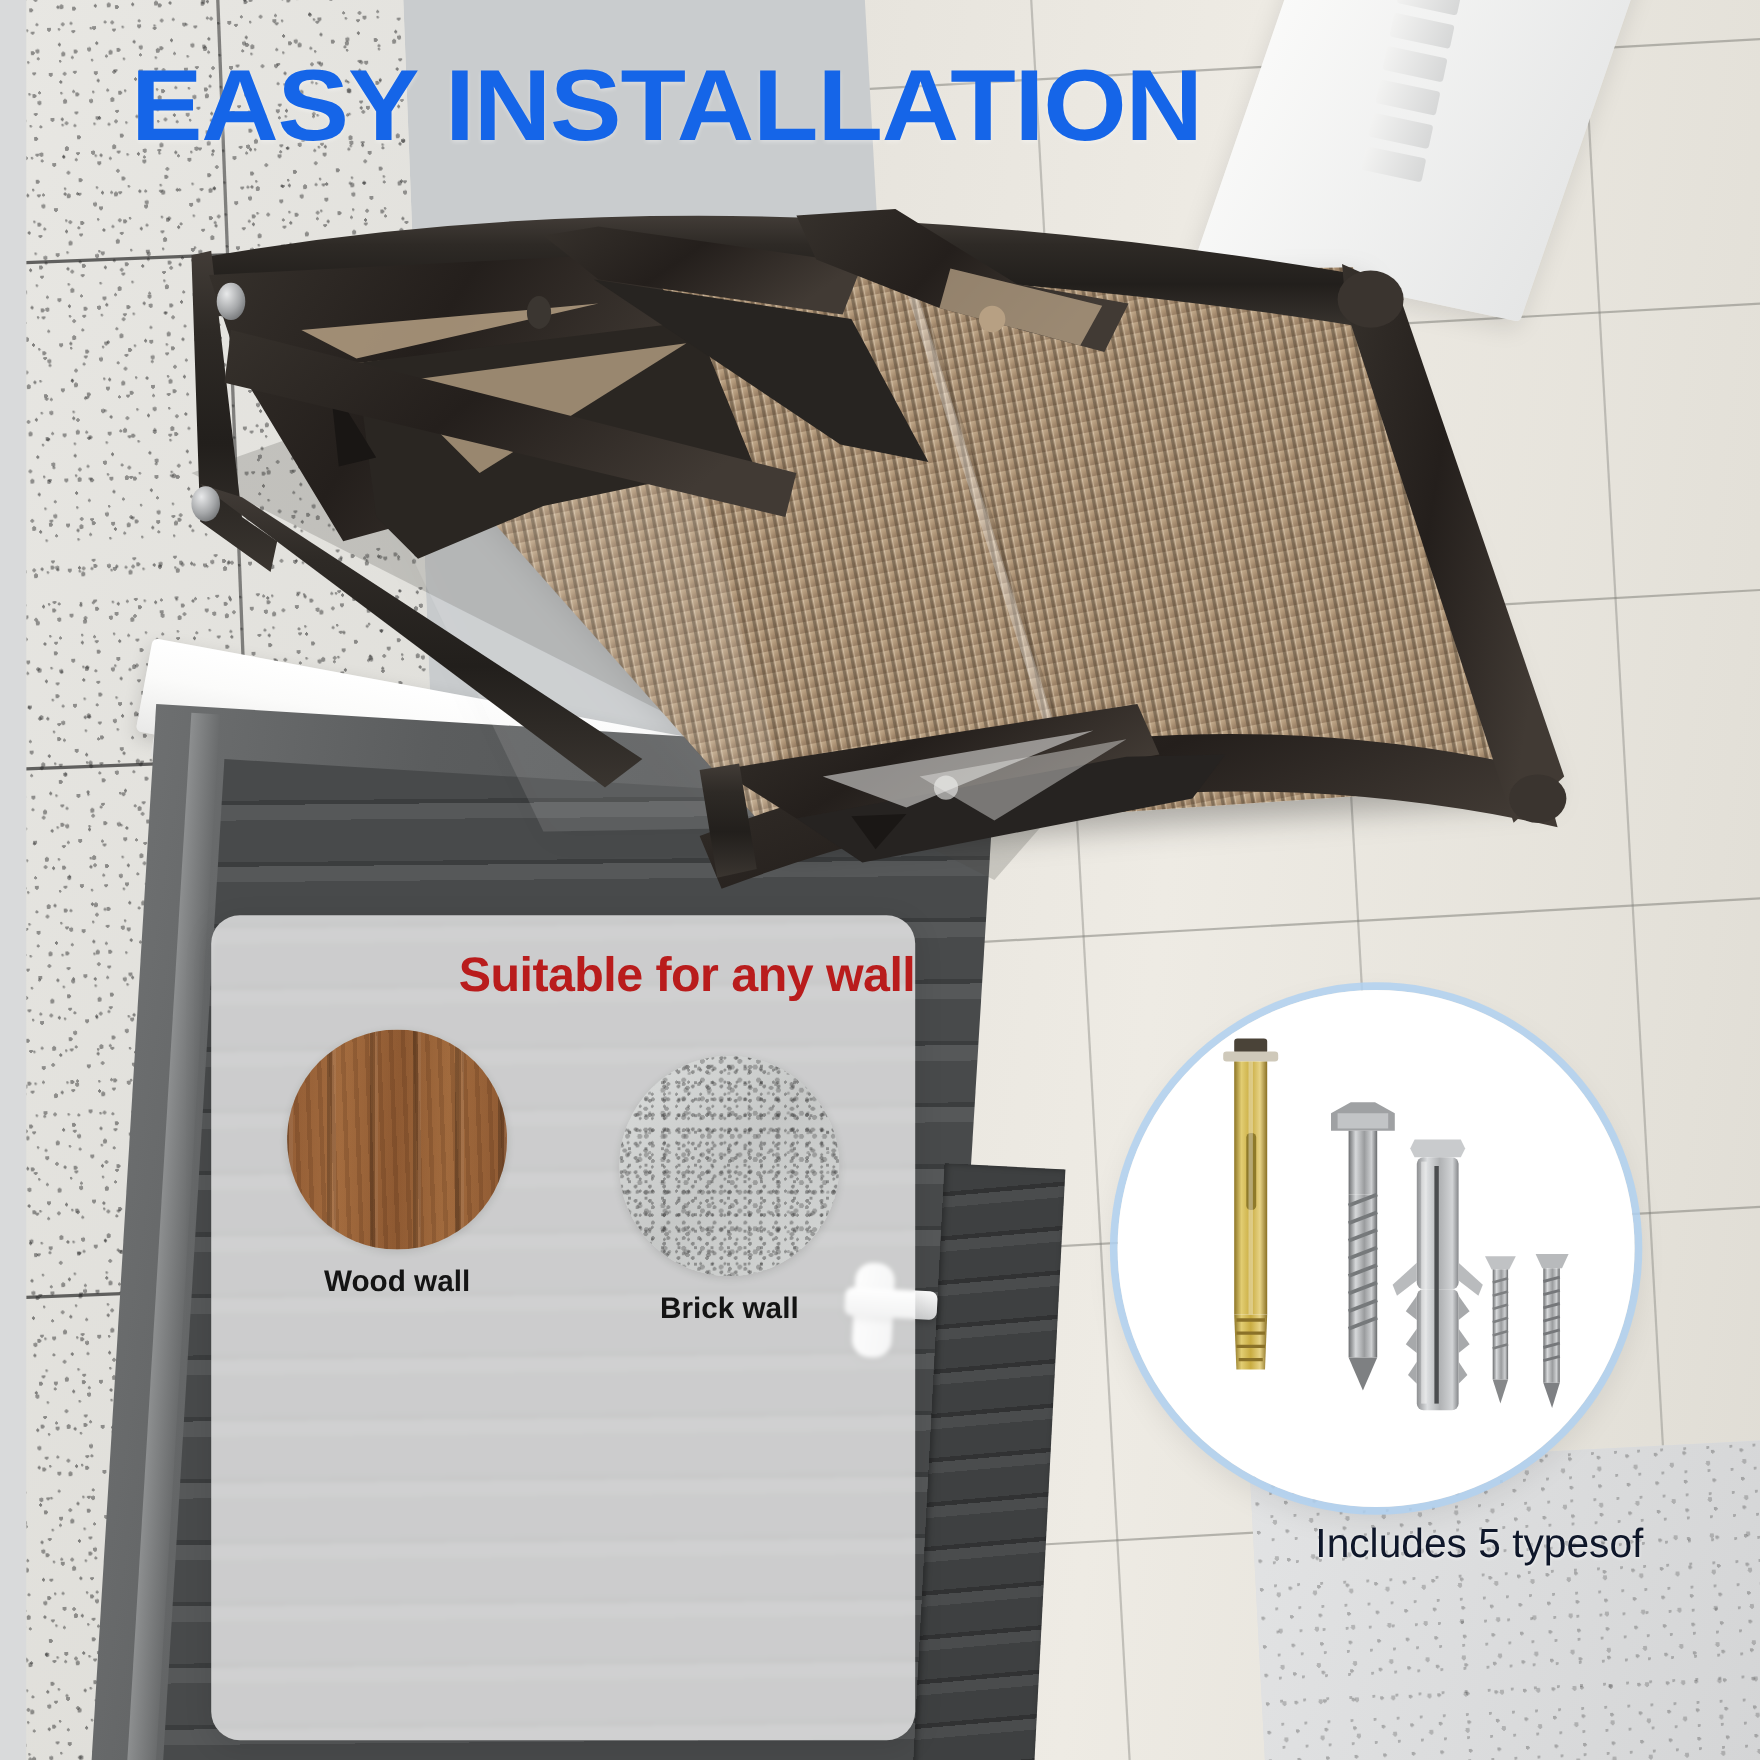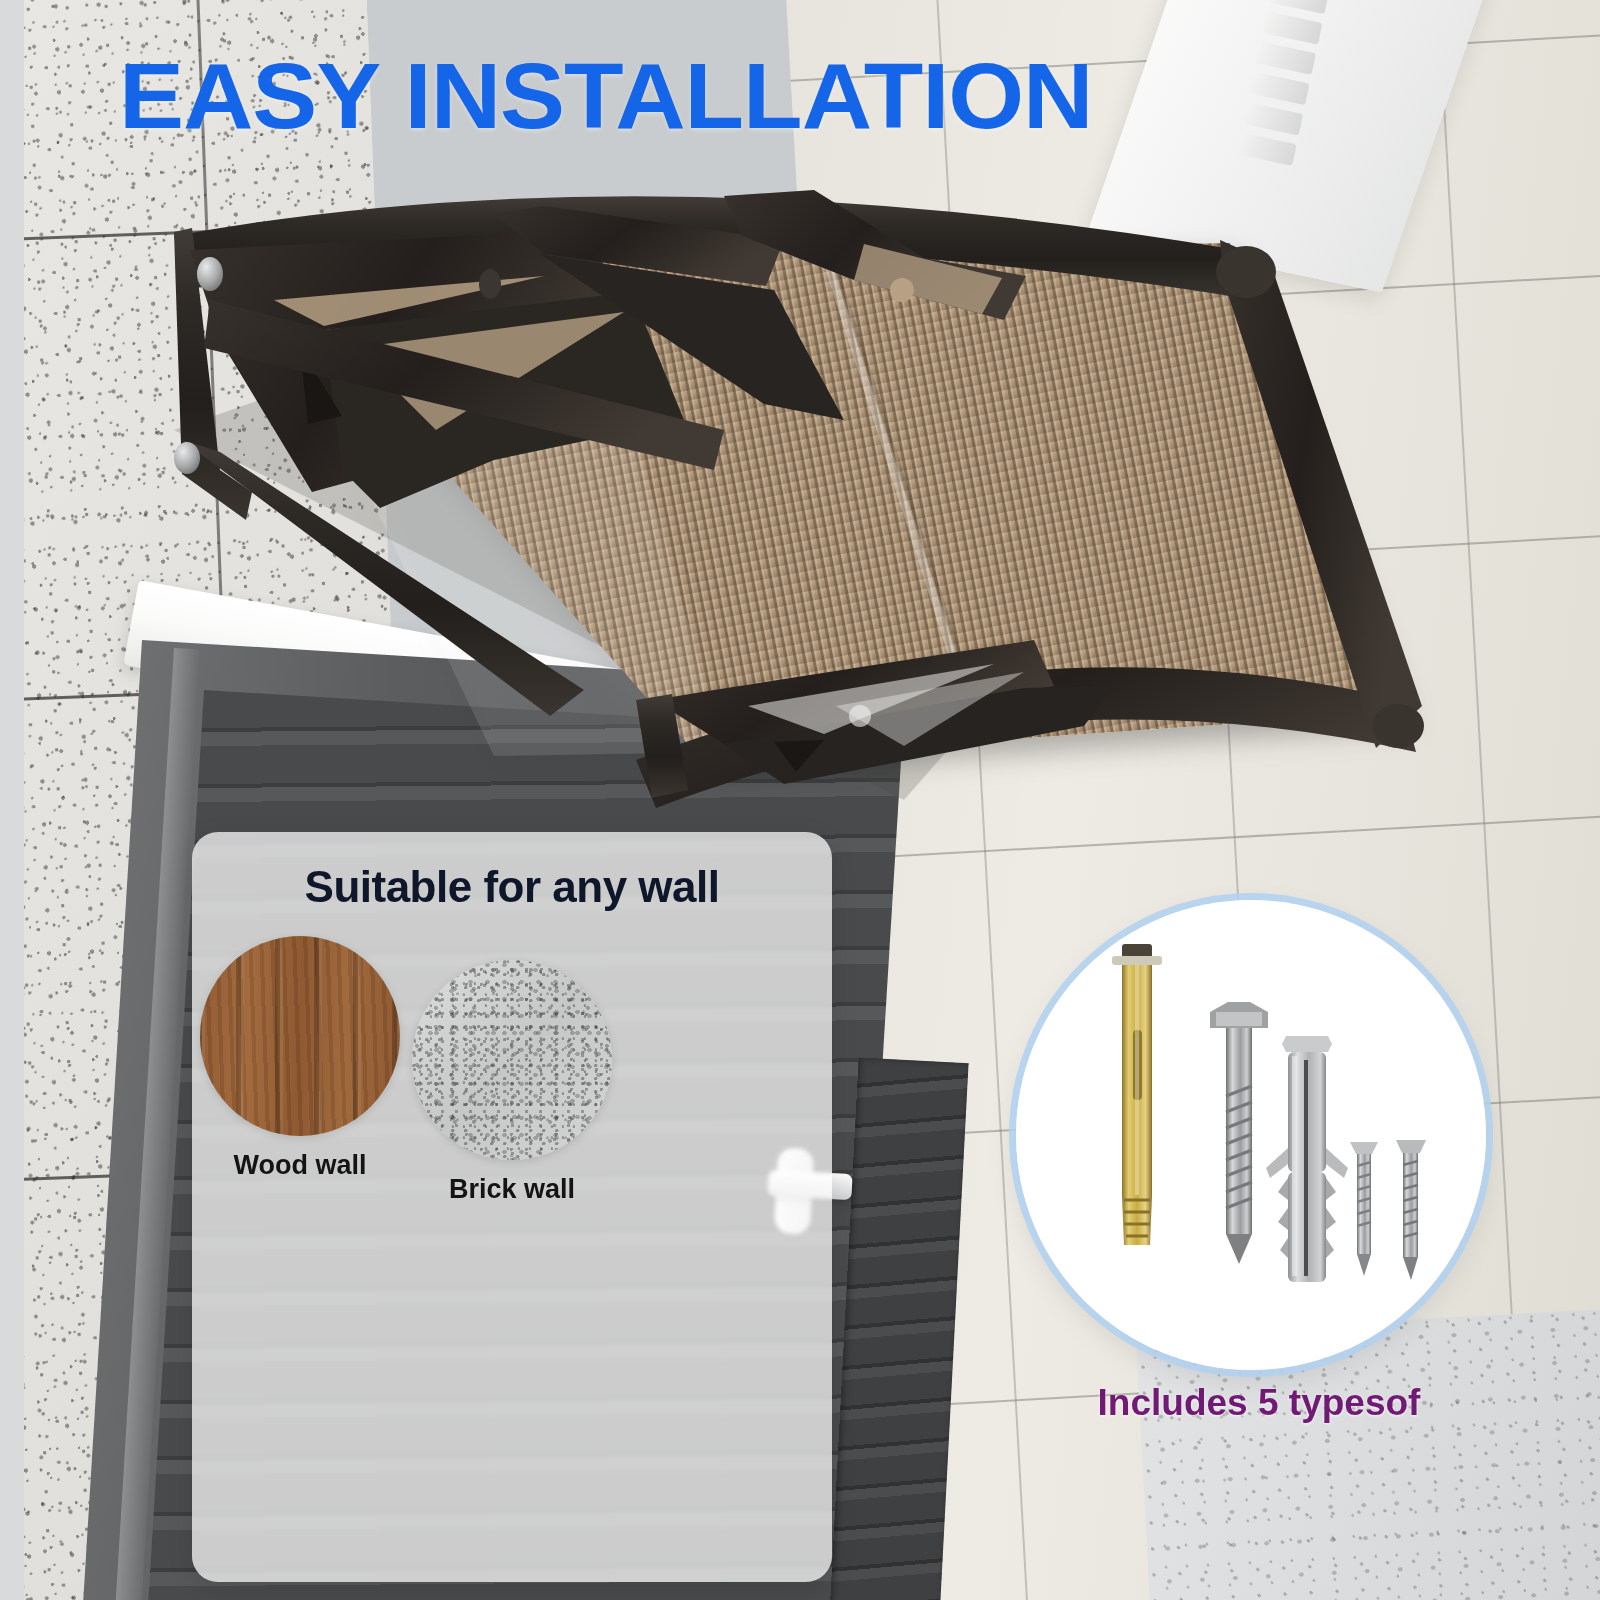--- a/index.html
+++ b/index.html
@@ -186,8 +186,8 @@
   }
   .wallpanel-title {
     position:absolute; left:0; right:0; top:30px;
-    text-align:center;
-    font-size:44px; font-weight:700; color:#0f172a;
+    text-align:right;
+    font-size:44px; font-weight:700; color:#b91c1c;
     letter-spacing:-0.5px;
     font-family:"Liberation Sans", sans-serif;
   }

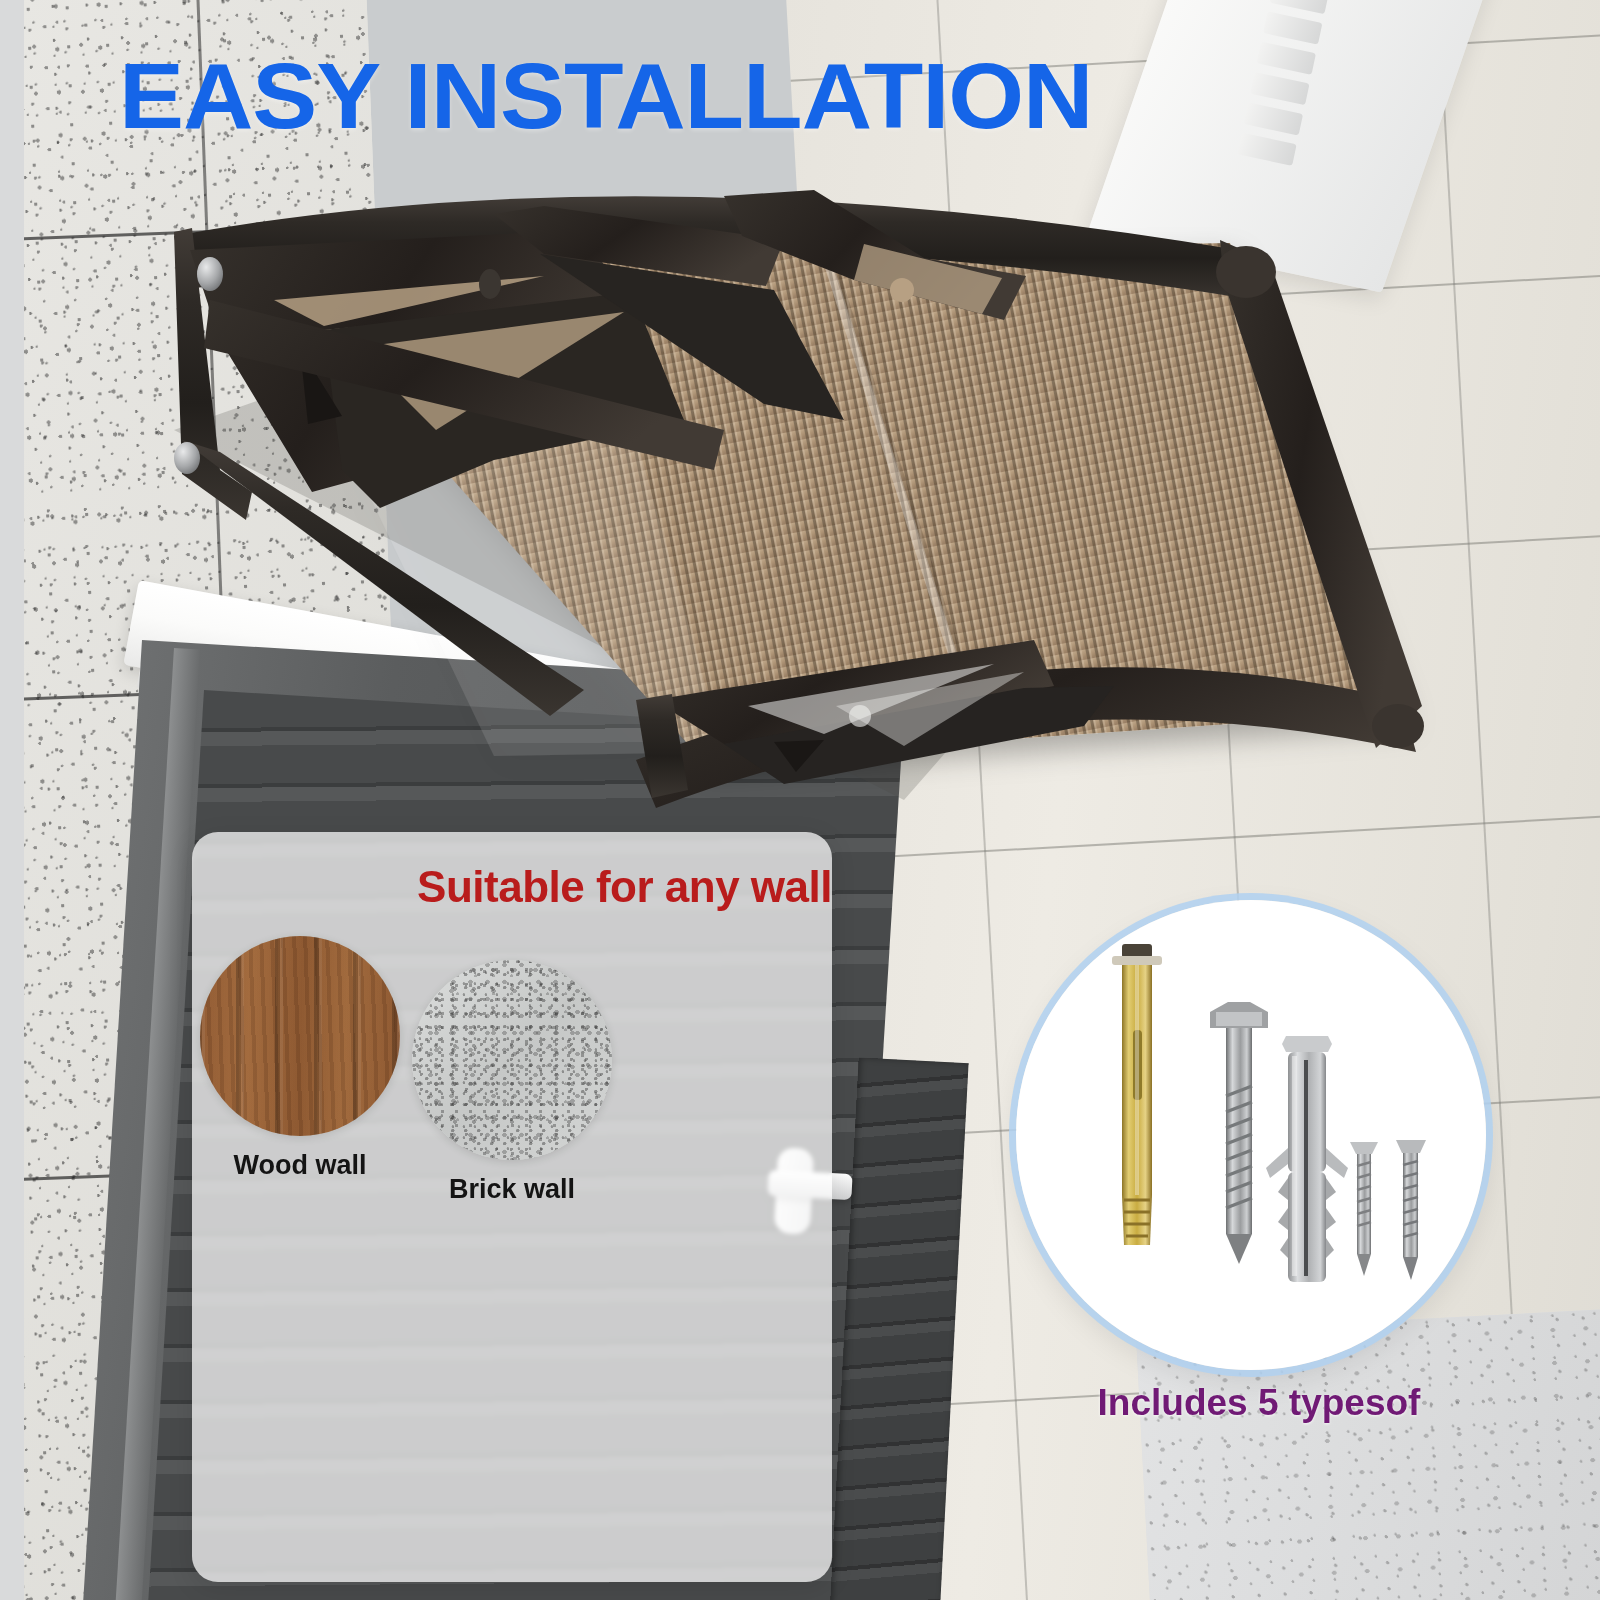--- a/index.html
+++ b/index.html
@@ -192,8 +192,8 @@
     font-family:"Liberation Sans", sans-serif;
   }
   .wall-grid {
-    position:absolute; left:8px; top:104px; width:592px;
-    display:grid; grid-template-columns:1fr 1fr 1fr 1fr; gap:6px 12px;
+    position:absolute; left:24px; top:104px; width:592px;
+    display:grid; grid-template-columns:1fr 1fr; gap:6px 12px;
   }
   .wall-cell { text-align:center; }
   .swatch {

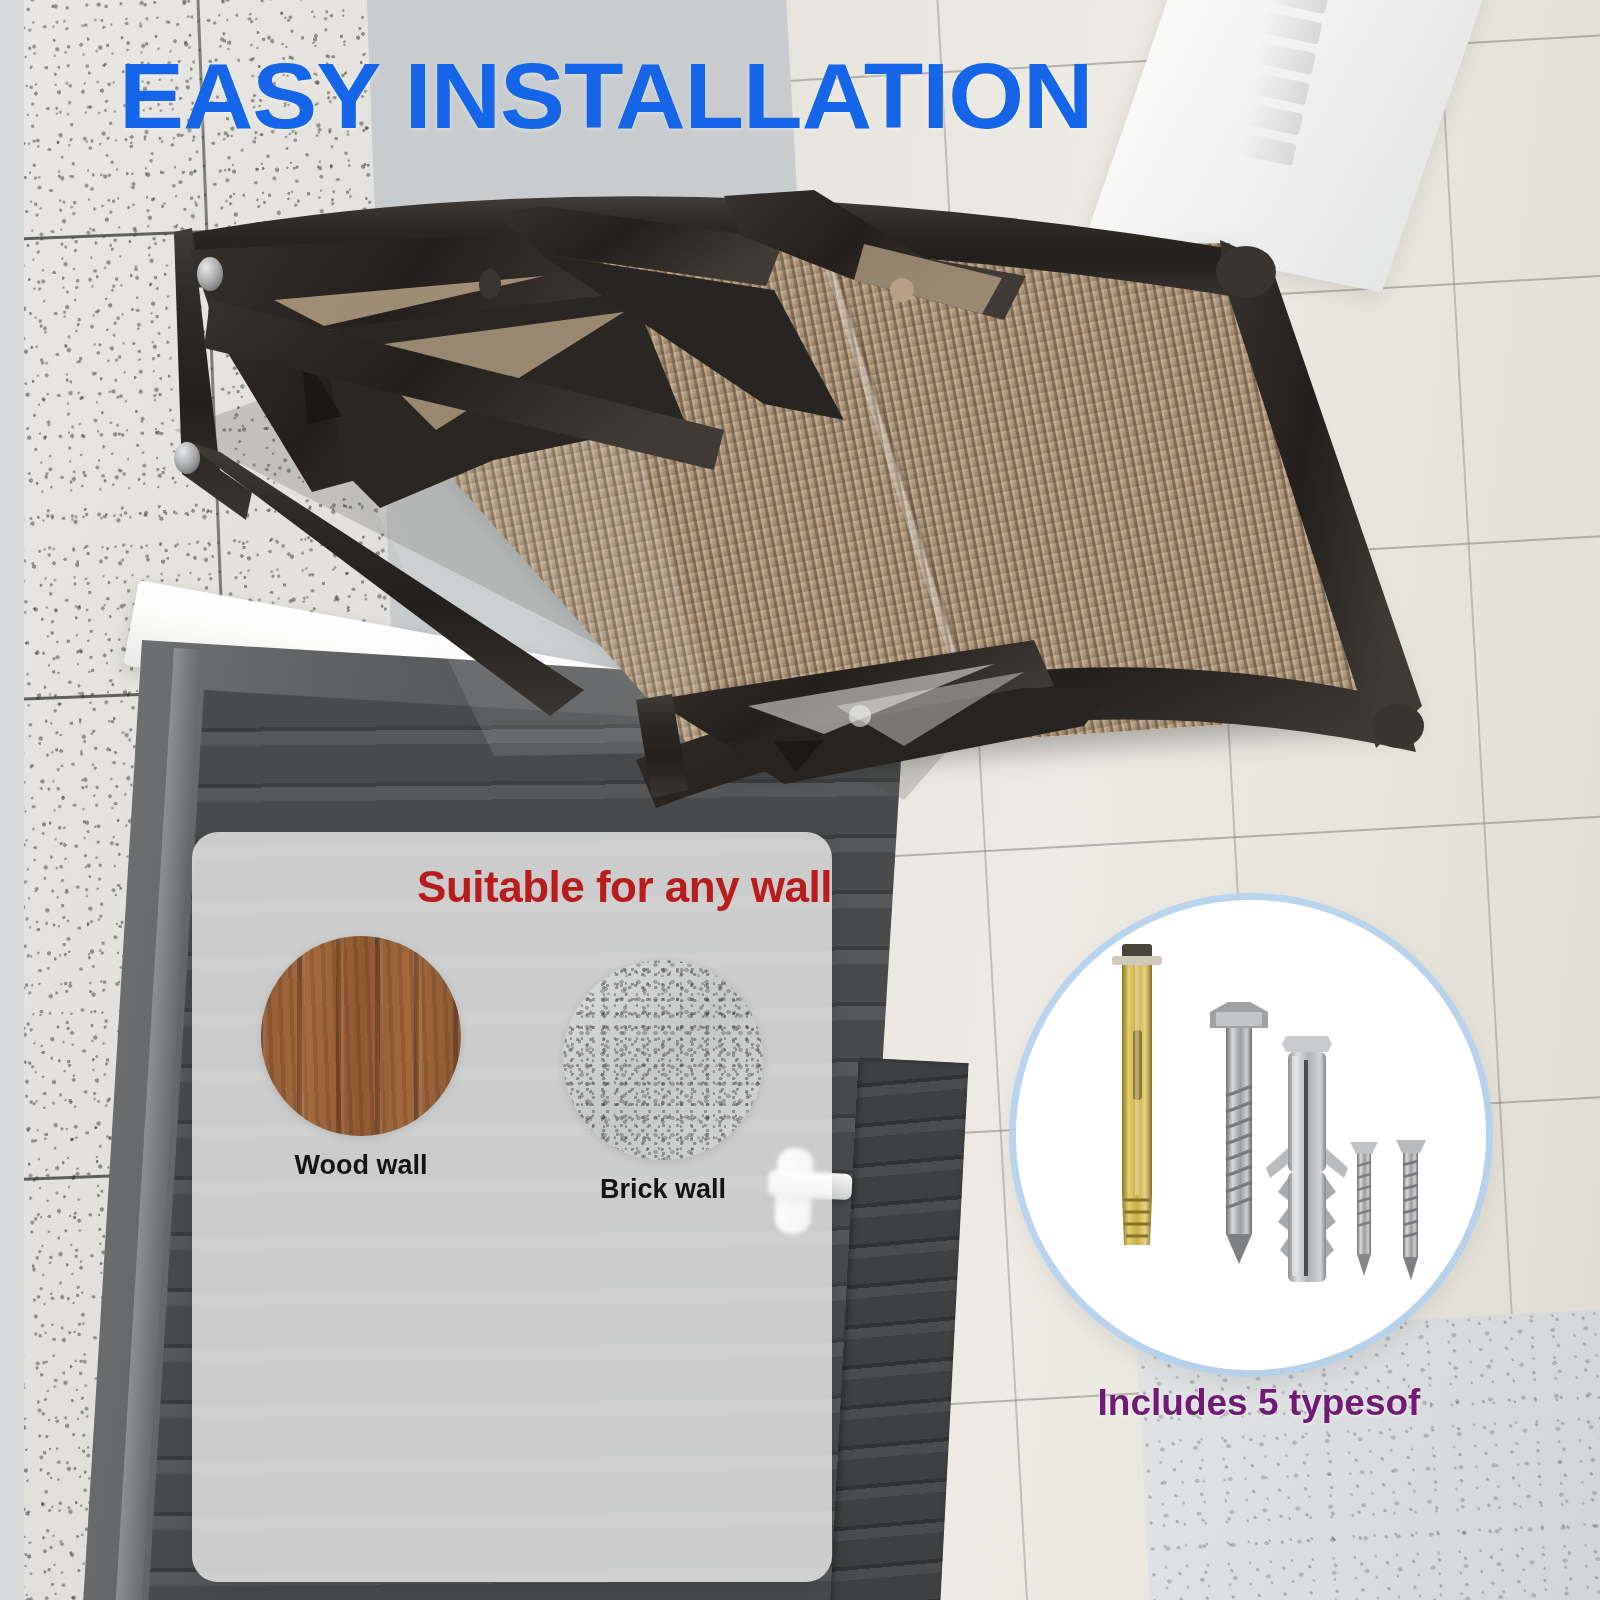--- a/index.html
+++ b/index.html
@@ -282,8 +282,8 @@
 
   .screw-caption {
     position:absolute; left:1000px; top:1378px; width:470px;
-    text-align:center;
-    font-size:37px; font-weight:700; color:#701a75; line-height:1.35;
+    text-align:right;
+    font-size:37px; font-weight:400; color:#0f172a; line-height:1.35;
     font-family:"Liberation Sans", sans-serif;
     text-shadow:0 1px 3px rgba(255,255,255,.75);
   }

